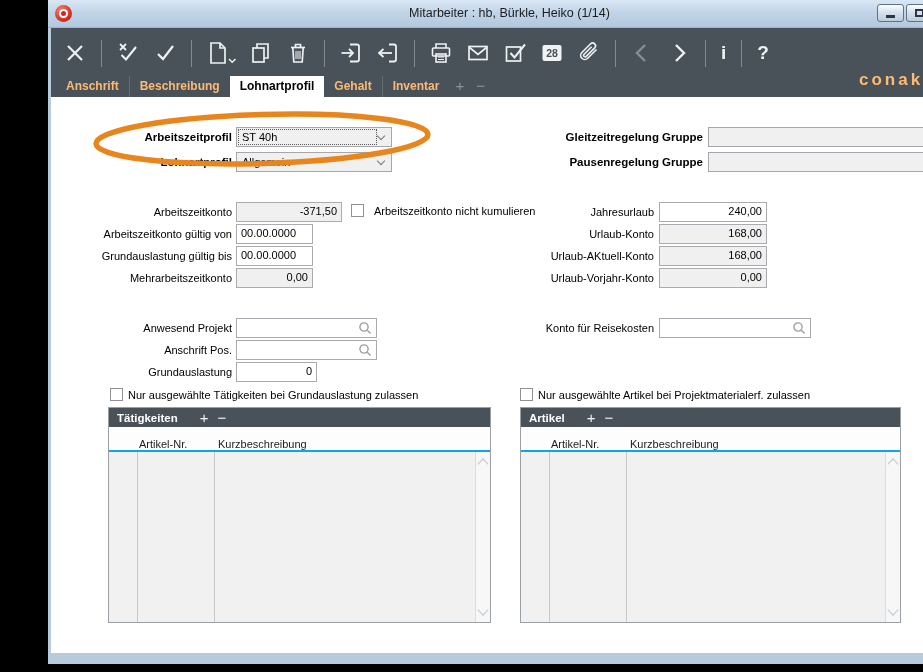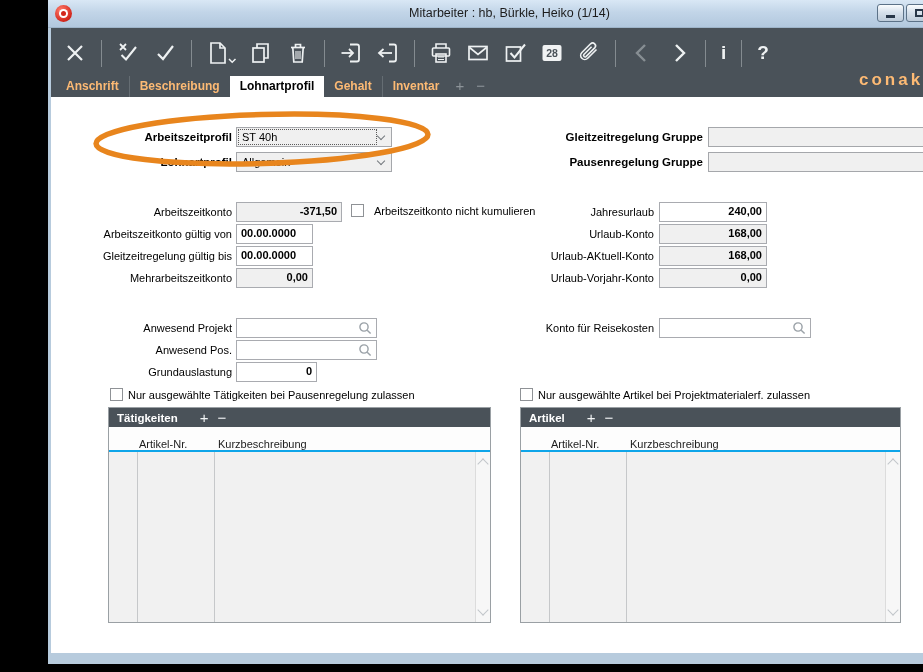--- a/index.html
+++ b/index.html
@@ -61,7 +61,7 @@
     line-height:18px; white-space:nowrap; }
   .lbl.b { font-weight:bold; font-size:11.5px; }
   .fld { position:absolute; height:20px; border:1px solid #a9abb0; background:#fff;
-    font-size:11px; line-height:16px; padding:0 4px; color:#000; white-space:nowrap; overflow:hidden;font-weight:bold; }
+    font-size:11px; line-height:16px; padding:0 4px; color:#000; white-space:nowrap; overflow:hidden; }
   .fld.gray { background:#f0f0f0; }
   .fld.num { text-align:right; }
   .combo { position:absolute; height:20px; border:1px solid #a5a7ab; background:#f0f0f0;

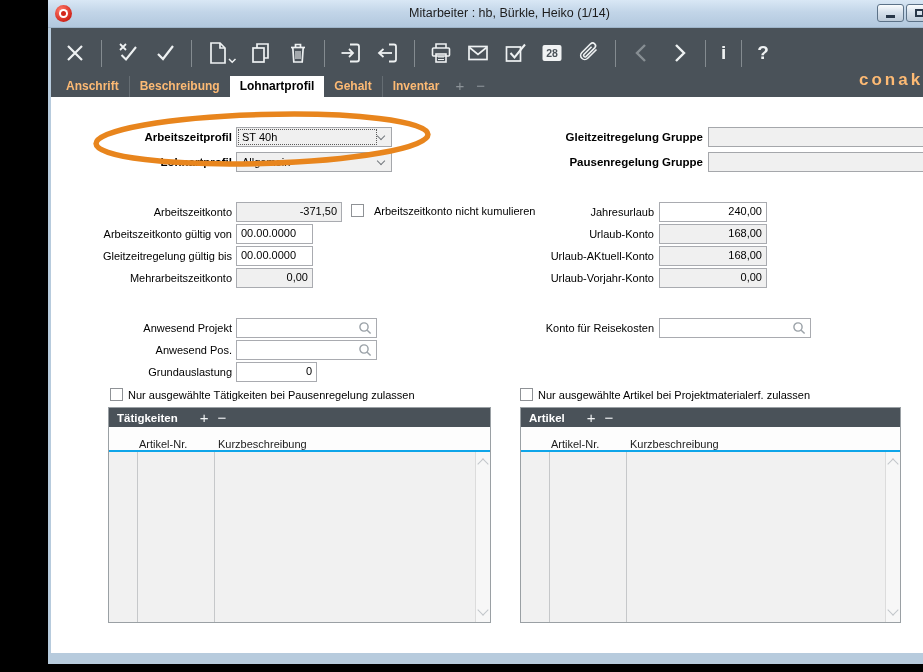--- a/index.html
+++ b/index.html
@@ -276,7 +276,7 @@
     <div class="cb-lbl" style="left:326px;top:204px">Arbeitszeitkonto nicht kumulieren</div>
     <div class="lbl" style="left:20px;top:225px;width:164px">Arbeitszeitkonto gültig von</div>
     <div class="fld" style="left:188px;top:224px;width:77px">00.00.0000</div>
-    <div class="lbl" style="left:20px;top:247px;width:164px">Gleitzeitregelung gültig bis</div>
+    <div class="lbl" style="left:20px;top:247px;width:164px">Grundauslastung gültig bis</div>
     <div class="fld" style="left:188px;top:246px;width:77px">00.00.0000</div>
     <div class="lbl" style="left:20px;top:269px;width:164px">Mehrarbeitszeitkonto</div>
     <div class="fld gray num" style="left:188px;top:268px;width:77px">0,00</div>

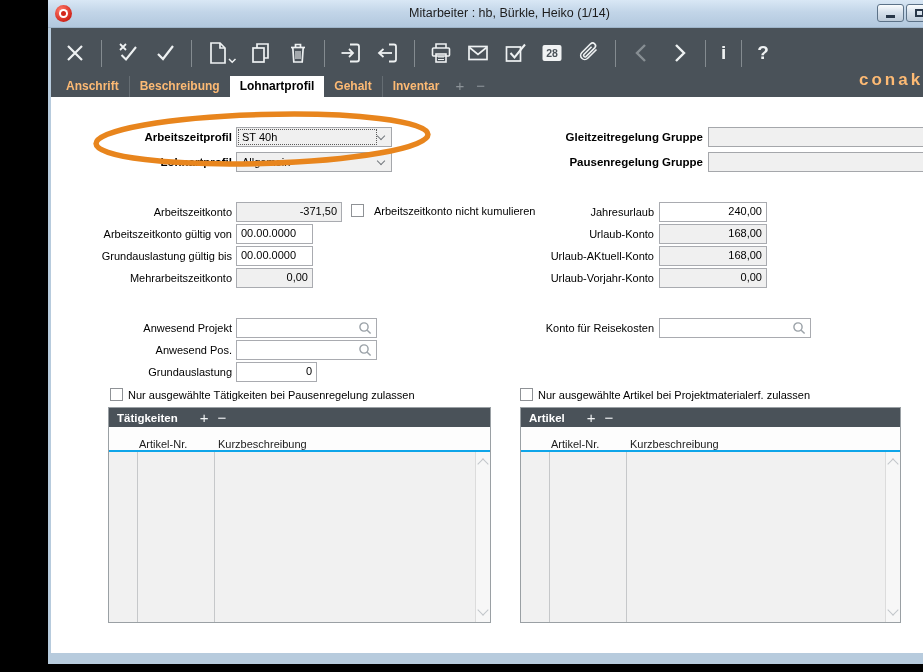--- a/index.html
+++ b/index.html
@@ -299,7 +299,7 @@
             <path d="M9.2 9.2 L12.6 12.6"></path>
           </svg></span>
     </div>
-    <div class="lbl" style="left:20px;top:341px;width:164px">Anwesend Pos.</div>
+    <div class="lbl" style="left:20px;top:341px;width:164px">Anschrift Pos.</div>
     <div class="fld" style="left:188px;top:340px;width:141px">
       <span></span>
       <span class="search-mag">

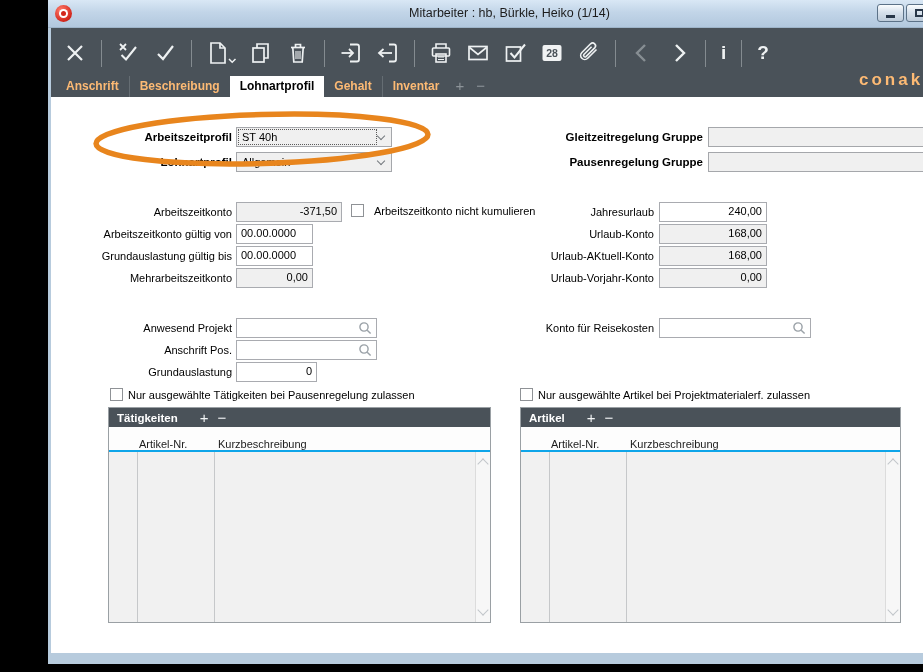--- a/index.html
+++ b/index.html
@@ -321,7 +321,7 @@
     </div>
 
     <div class="cb" style="left:62px;top:388px"></div>
-    <div class="cb-lbl" style="left:80px;top:388px">Nur ausgewählte Tätigkeiten bei Pausenregelung zulassen</div>
+    <div class="cb-lbl" style="left:80px;top:388px">Nur ausgewählte Tätigkeiten bei Grundauslastung zulassen</div>
     <div class="panel" style="left:60px;top:407px;width:383px;height:216px">
       <div class="panel-head">
         <span class="panel-title">Tätigkeiten</span>

